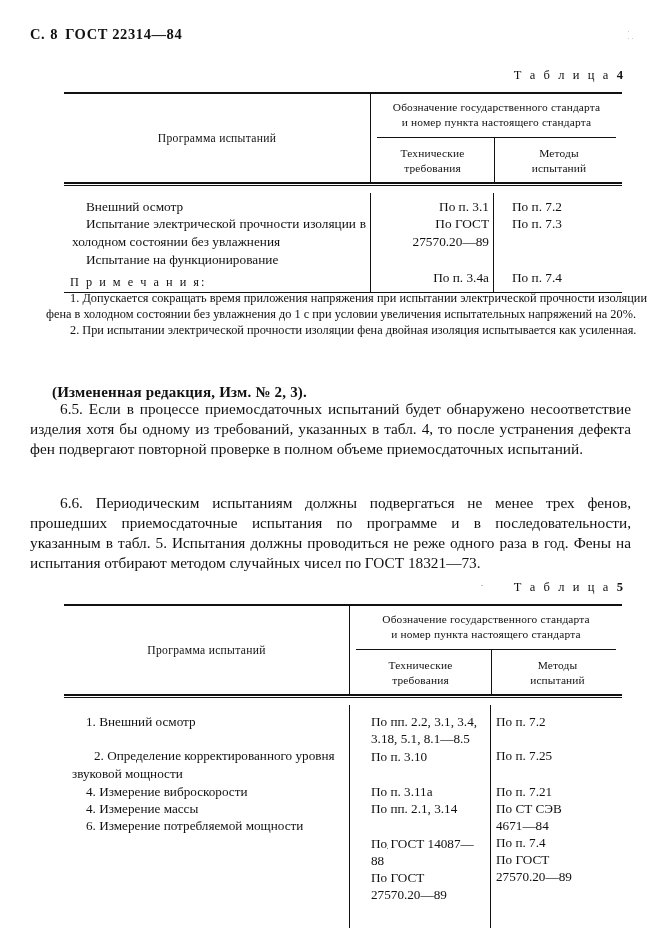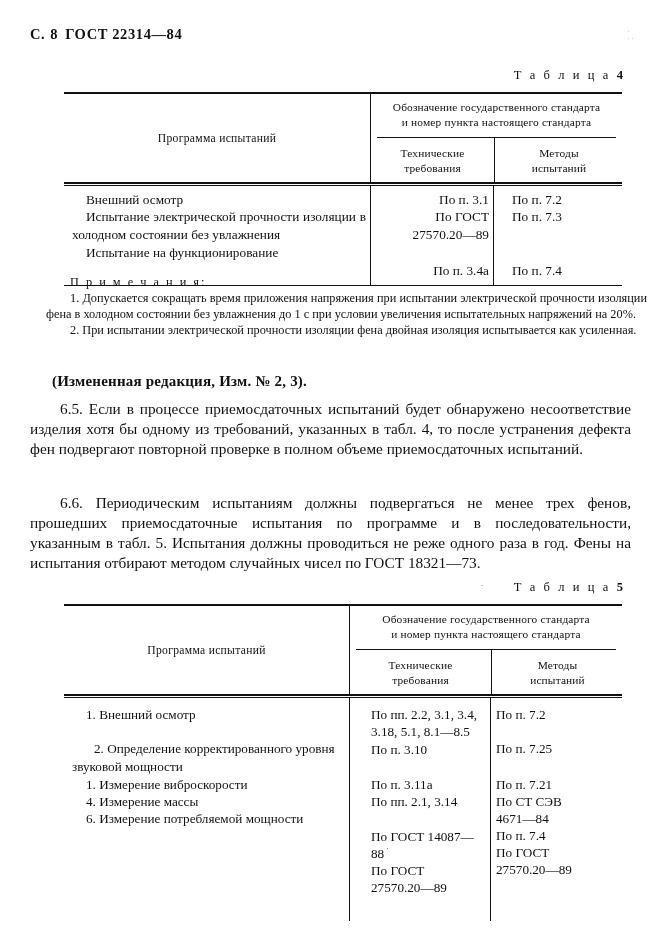--- a/index.html
+++ b/index.html
@@ -118,6 +118,7 @@
     width: 558px;
     margin-left: 64px;
     box-sizing: border-box;
+    margin-top: 7px;
   }
   .cell {
     font-size: 13.2px;

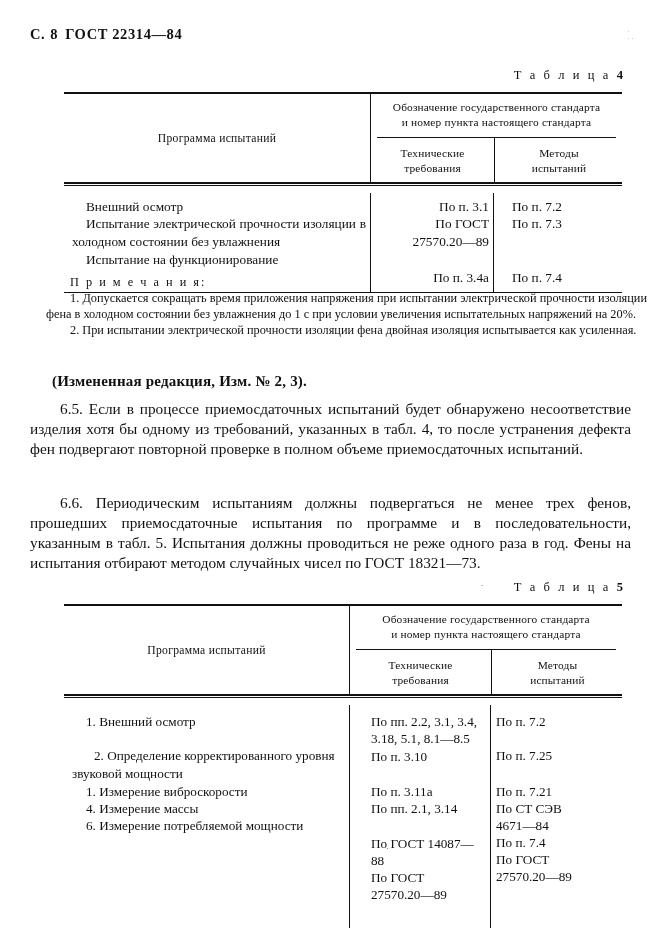--- a/index.html
+++ b/index.html
@@ -252,7 +252,7 @@
     <p class="n-item">2. При испытании электрической прочности изоляции фена двойная изоляция испытывается как усиленная.</p>
   </div>
 
-  <div class="amend" style="position:absolute; top:355px; left:0;">(Измененная редакция, Изм. № 2, 3).</div>
+  <div class="amend" style="position:absolute; top:366px; left:0;">(Измененная редакция, Изм. № 2, 3).</div>
 
   <div class="para" style="position:absolute; top:386px; left:0; width:601px;">6.5. Если в процессе приемосдаточных испытаний будет обнаружено несоответствие изделия хотя бы одному из требований, указанных в табл. 4, то после устранения дефекта фен подвергают повторной проверке в полном объеме приемосдаточных испытаний.</div>
 

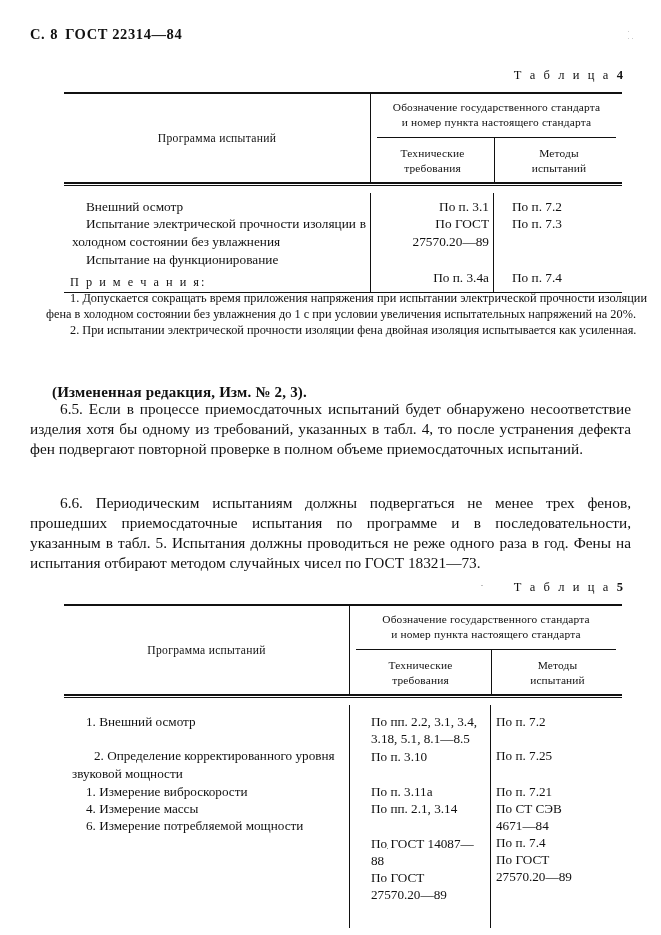--- a/index.html
+++ b/index.html
@@ -296,7 +296,7 @@
       <div class="cell prog" style="padding-top:8px;">
         <p class="indent-sm">1. Внешний осмотр</p>
         <p class="indent" style="margin-top:17px;">2. Определение корректированного уровня звуковой мощности</p>
-        <p class="indent-sm" style="margin-top:1px;">1. Измерение виброскорости</p>
+        <p class="indent-sm" style="margin-top:1px;">4. Измерение виброскорости</p>
         <p class="indent-sm">4. Измерение массы</p>
         <p class="indent-sm just">6. Измерение потребляемой мощности</p>
       </div>

